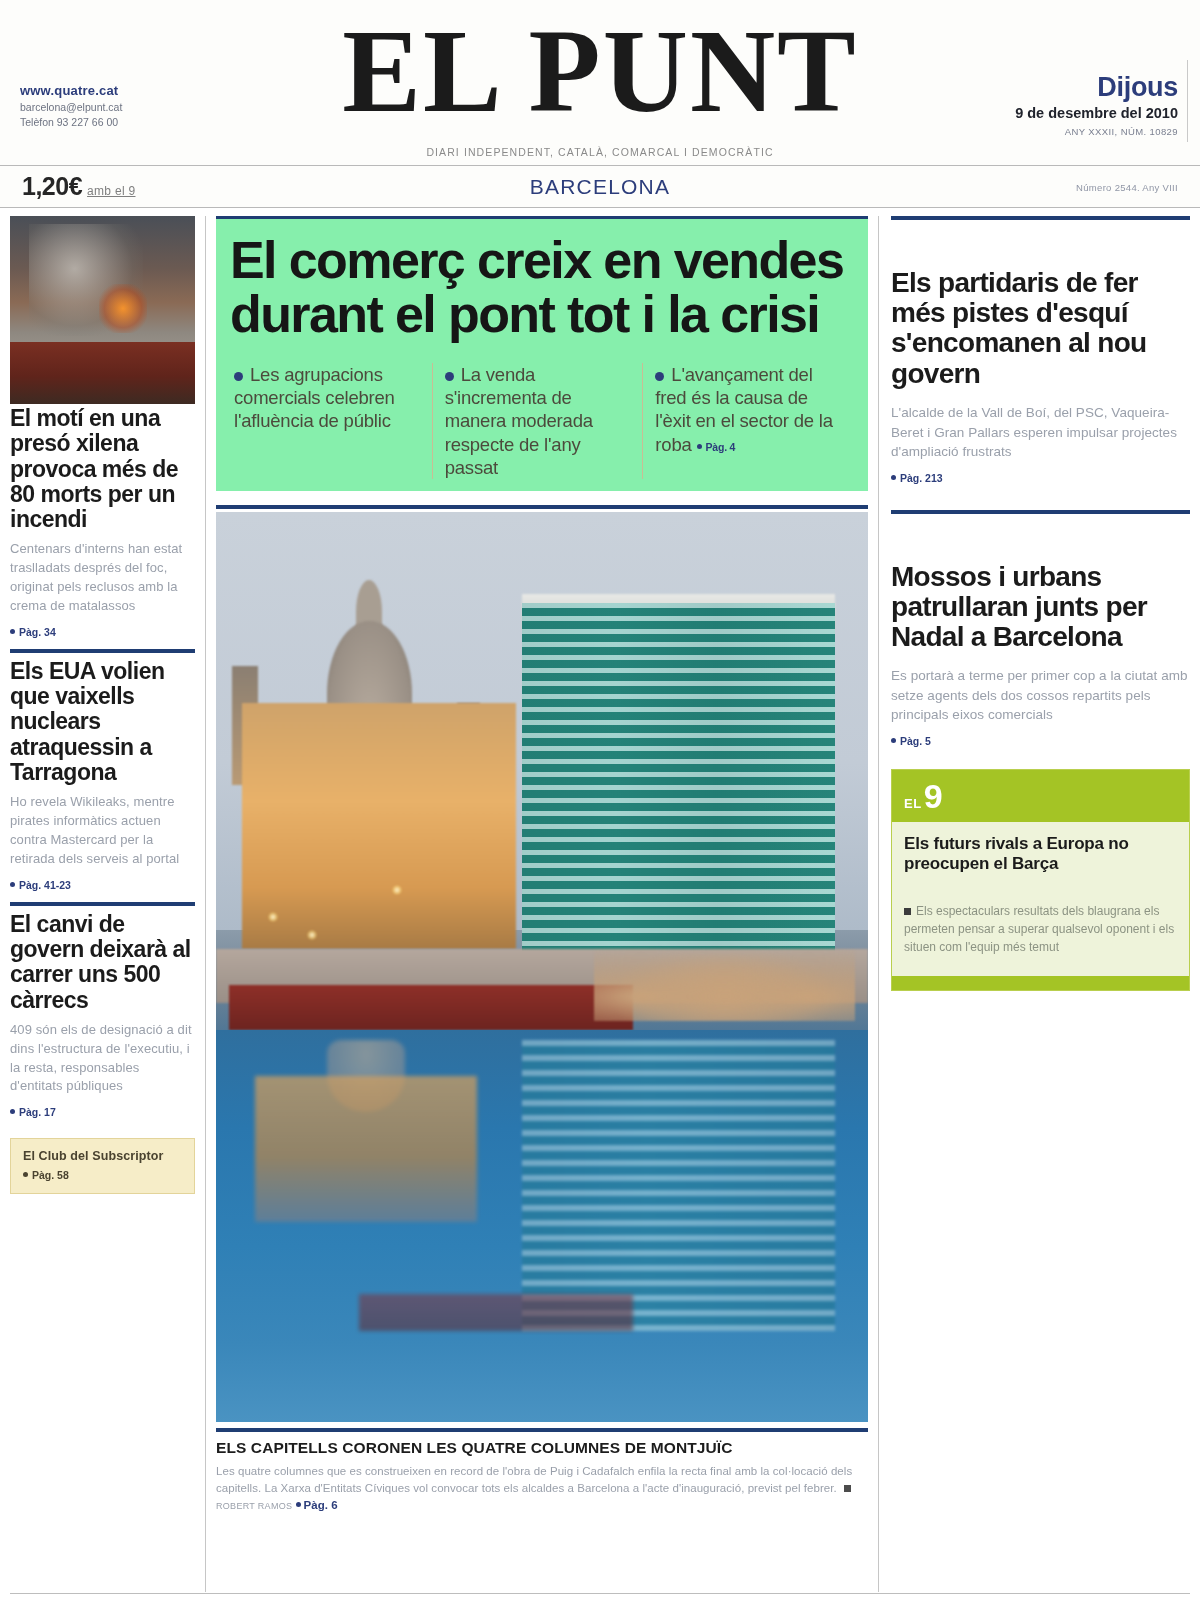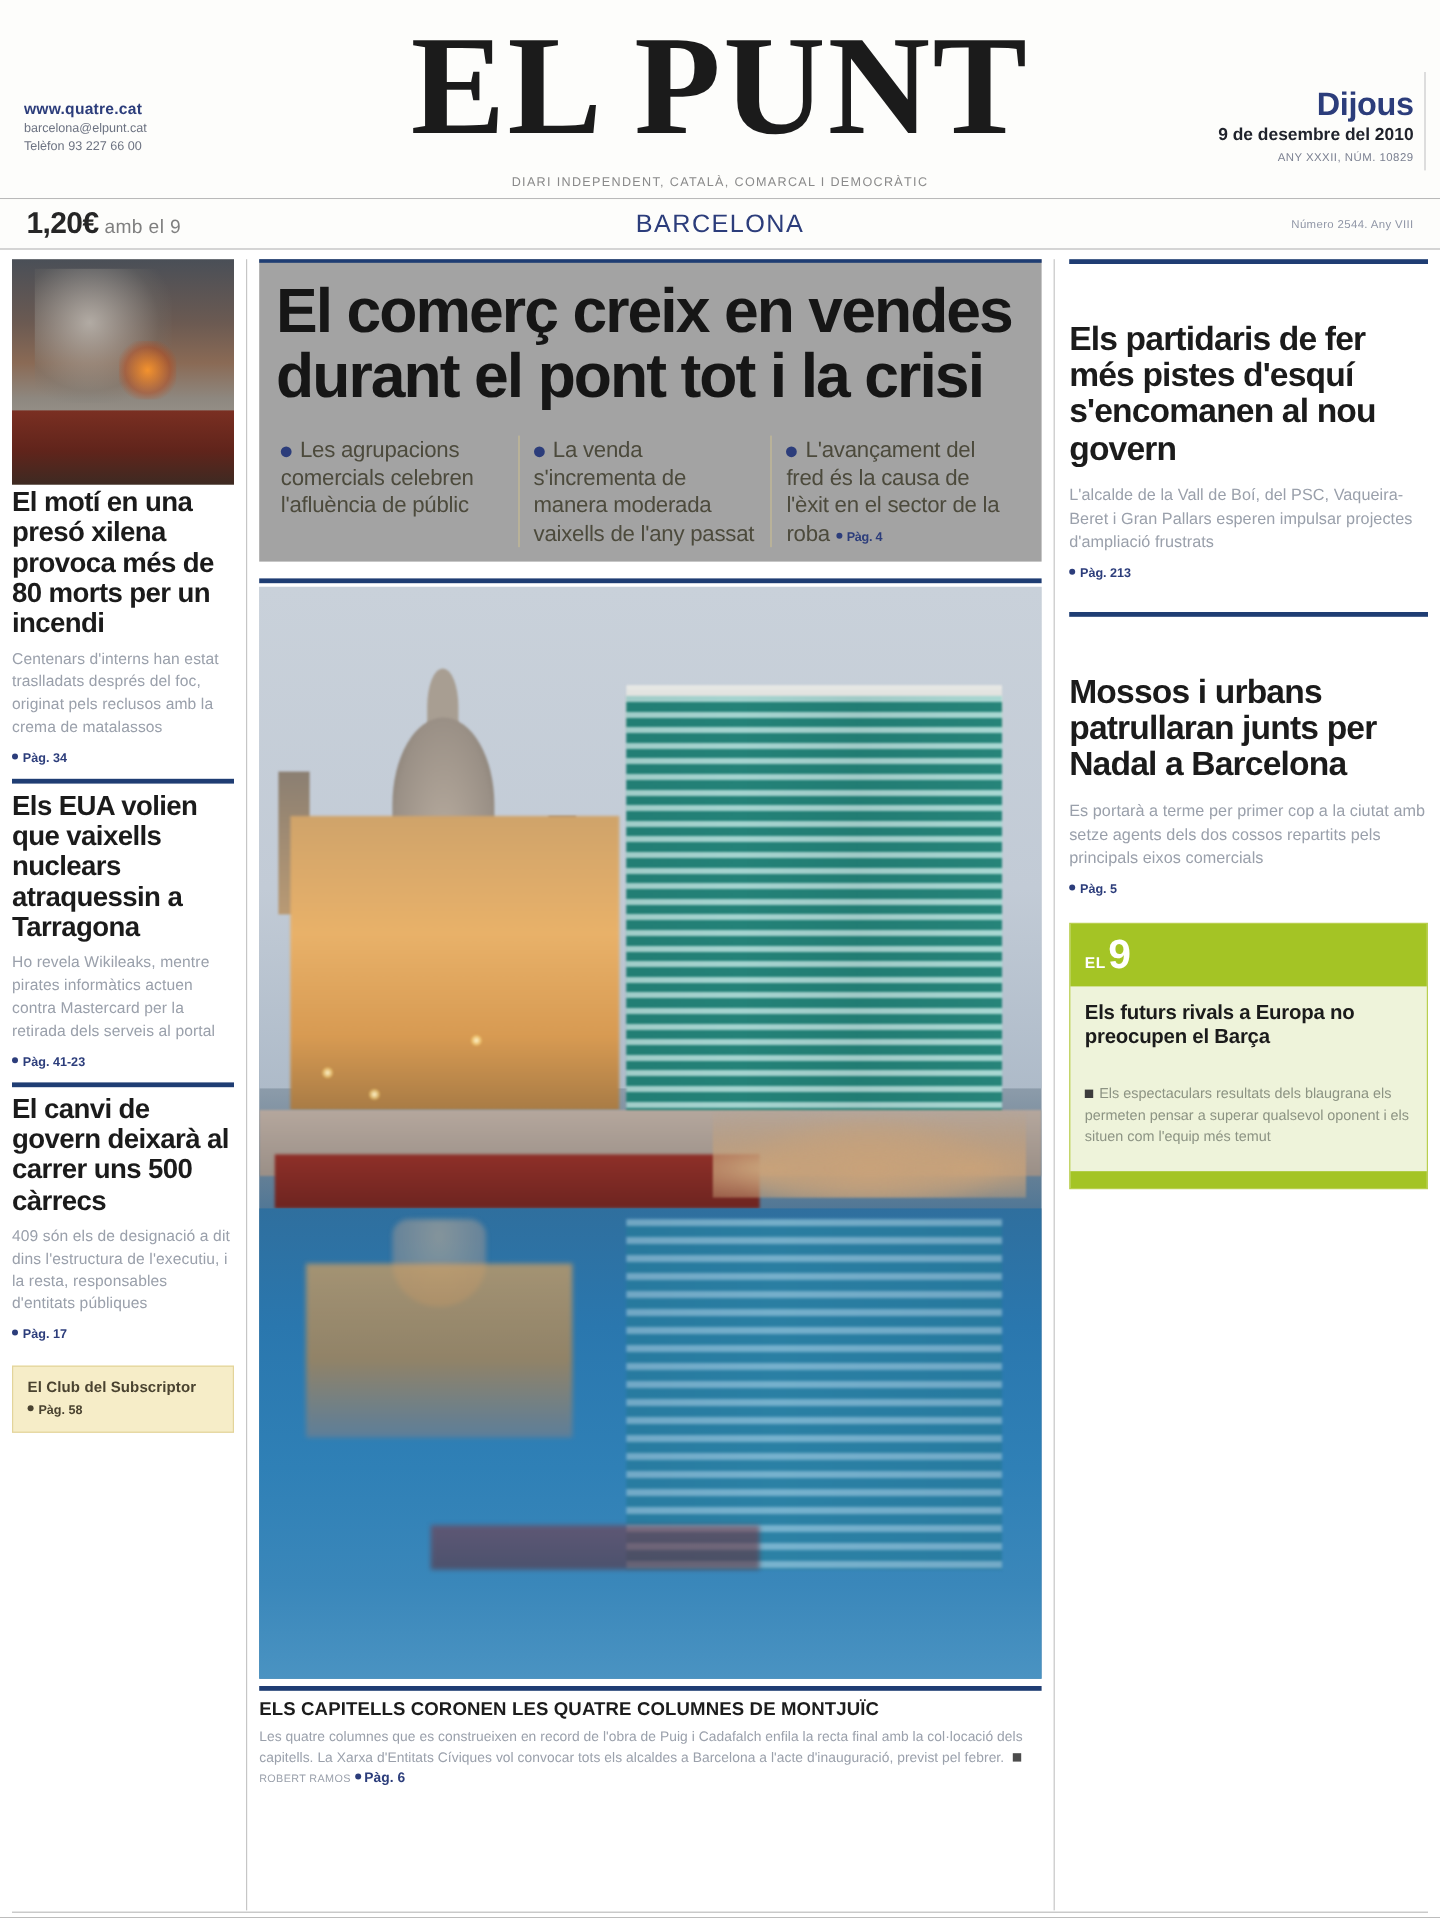--- a/index.html
+++ b/index.html
@@ -88,9 +88,10 @@
     filter: blur(0.35px);
   }
   .price-sub {
-    font-size: 16px; font-weight: normal; color: #7f7f7f;
+    font-size: 12px; font-weight: normal; color: #7f7f7f;
     margin-left: 5px; letter-spacing: .3px;
     filter: blur(0.5px);
+    text-decoration: underline;
   }
   .edition {
     position: absolute; left: 0; right: 0; top: 9px;

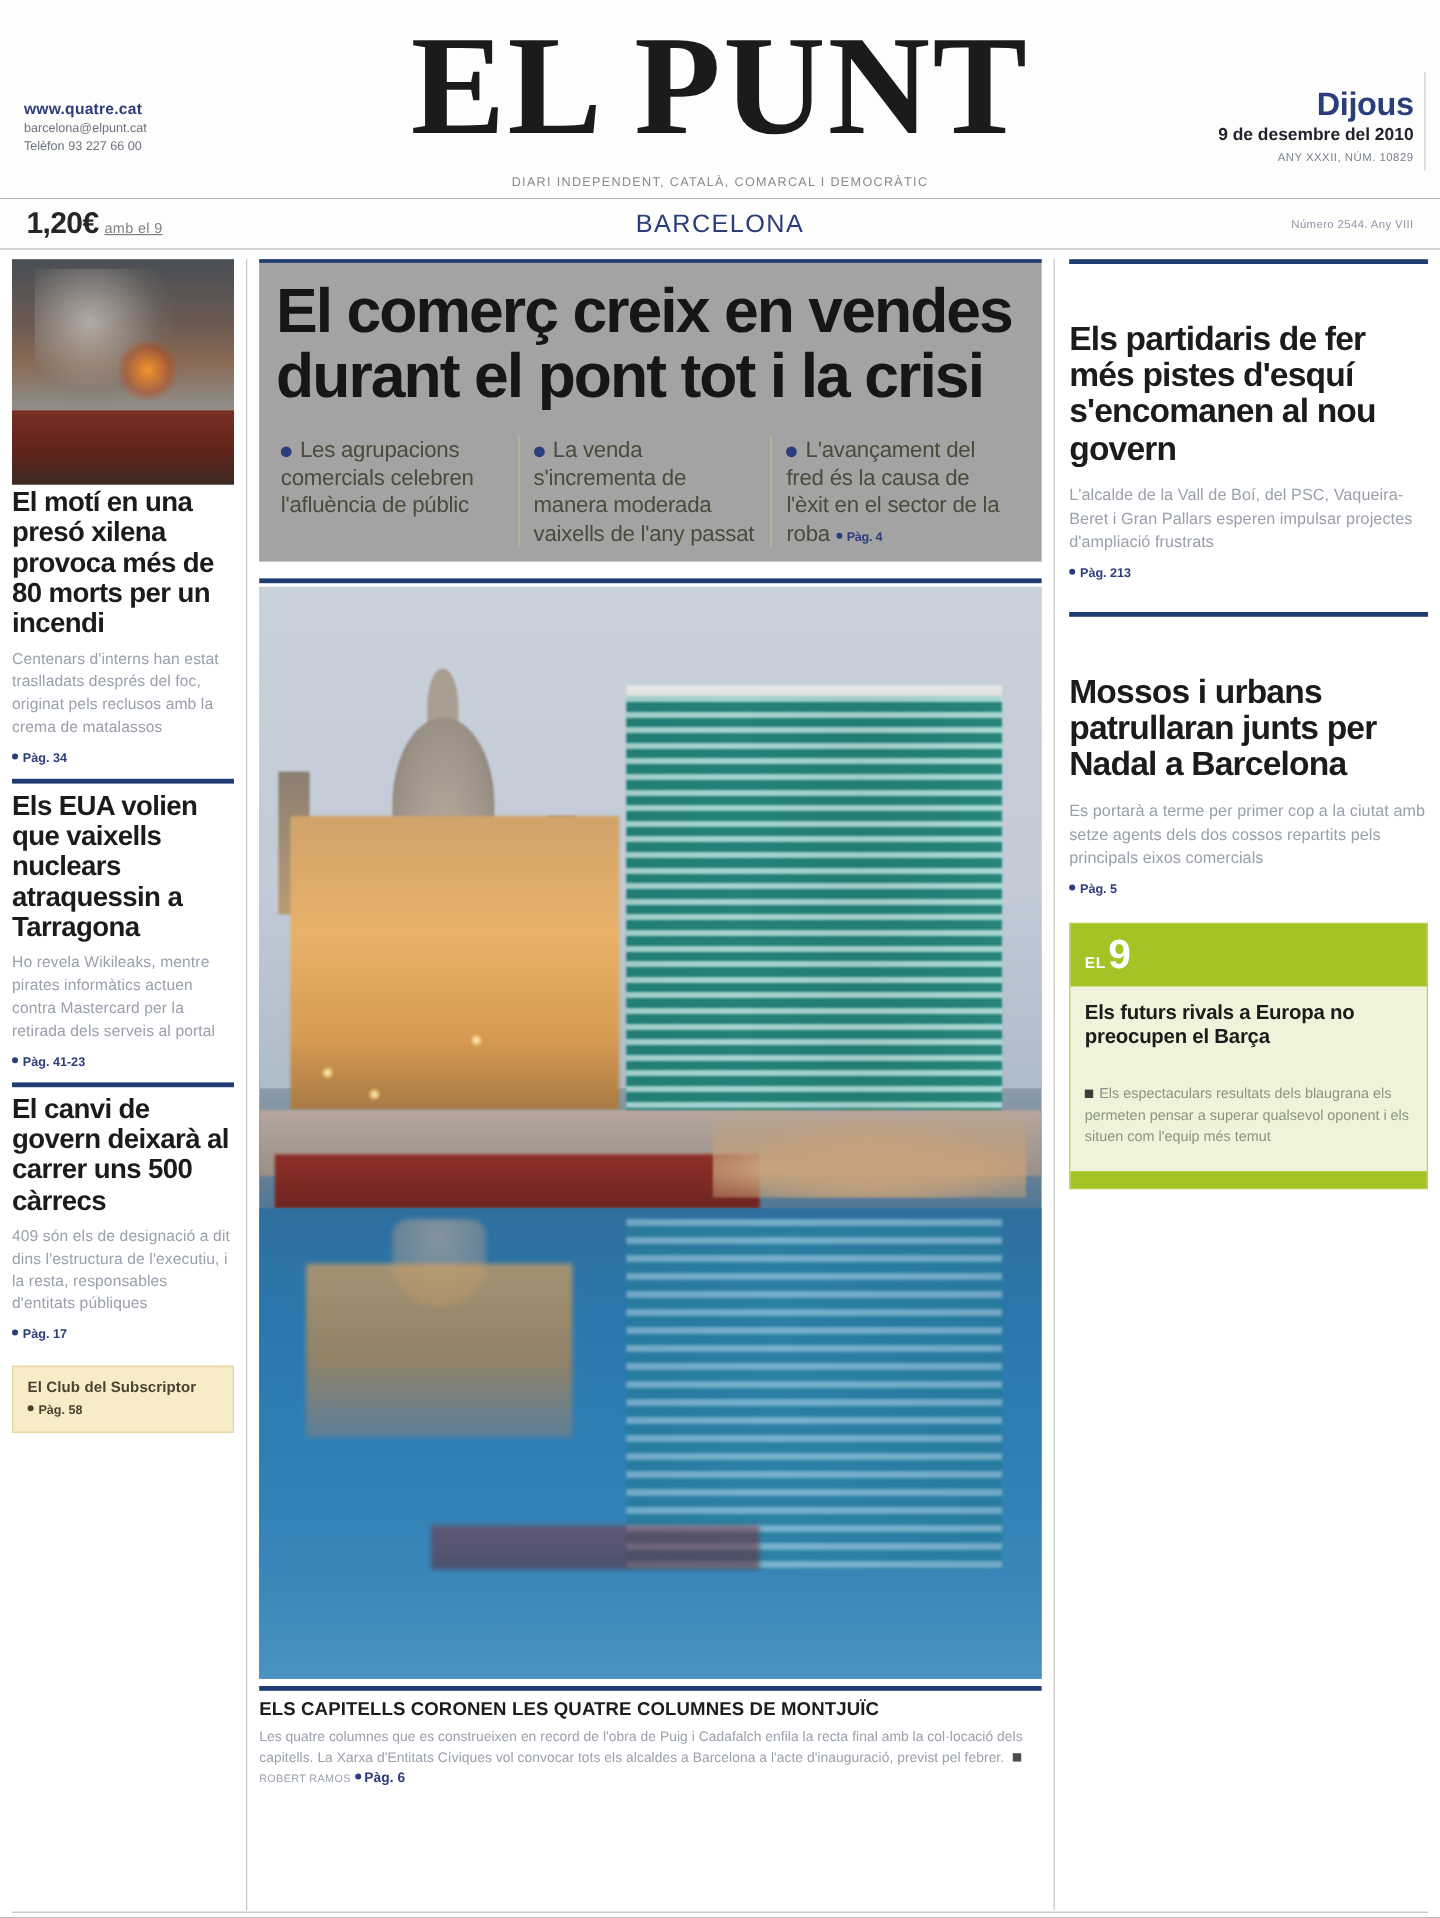--- a/index.html
+++ b/index.html
@@ -184,7 +184,7 @@
 
   
   .lead-box {
-    background: #a3a3a3;
+    background: #86efac;
     border-top: 3px solid #1f3d73;
     padding: 14px 15px 12px 14px;
   }

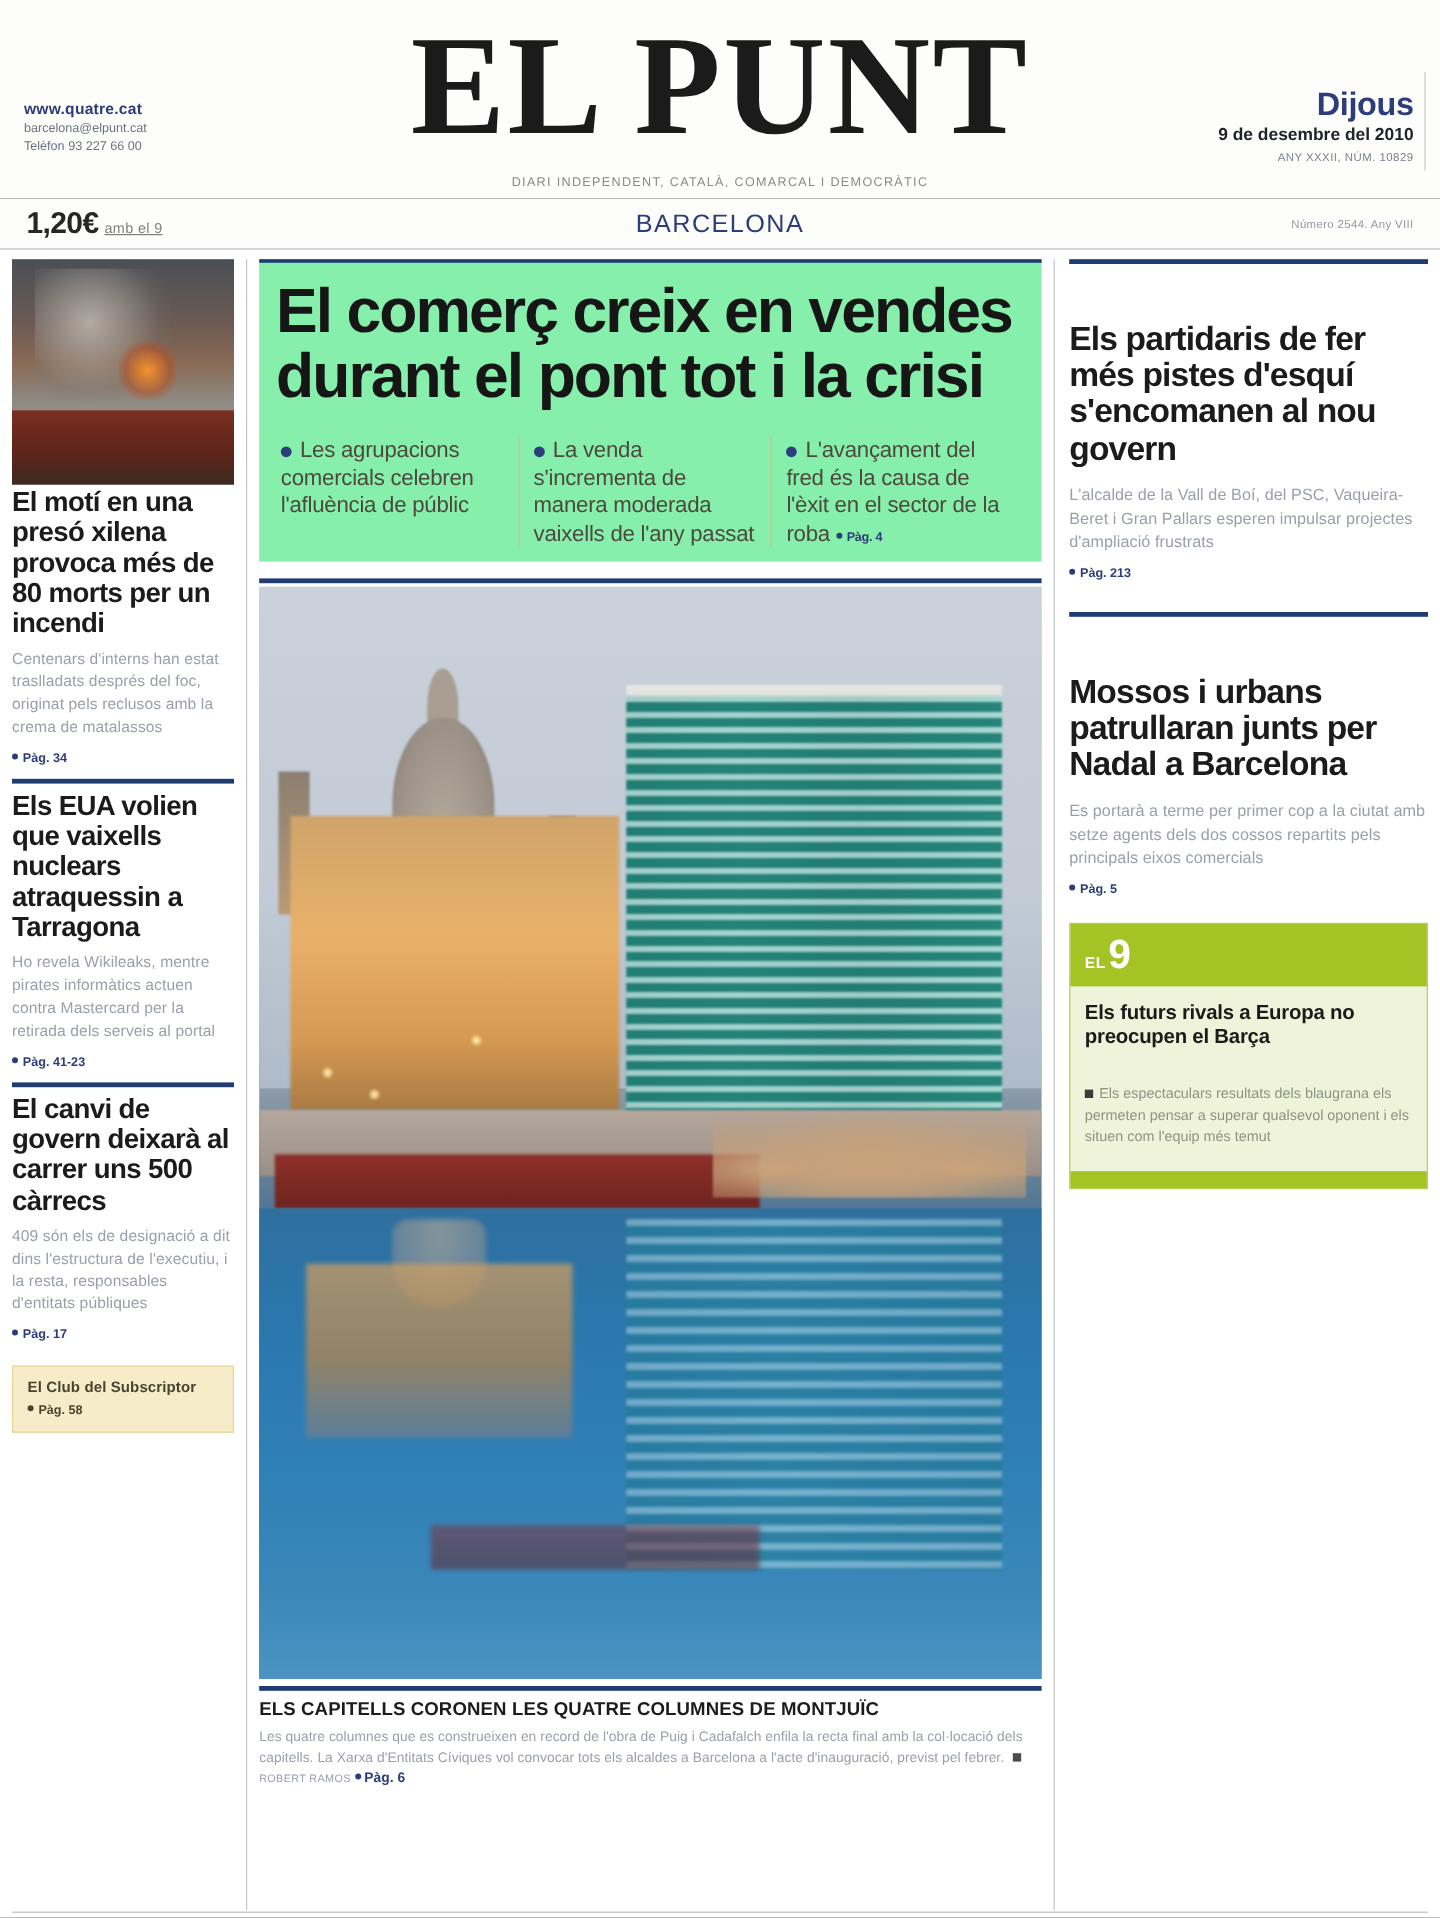--- a/index.html
+++ b/index.html
@@ -502,7 +502,7 @@
             <span class="bdot"></span><span>Les agrupacions comercials celebren l'afluència de públic</span>
           </div>
           <div class="bullet">
-            <span class="bdot"></span><span>La venda s'incrementa de manera moderada vaixells de l'any passat</span>
+            <span class="bdot"></span><span>La venda s'incrementa de manera moderada respecte de l'any passat</span>
           </div>
           <div class="bullet">
             <span class="bdot"></span><span>L'avançament del fred és la causa de l'èxit en el sector de la roba</span>

